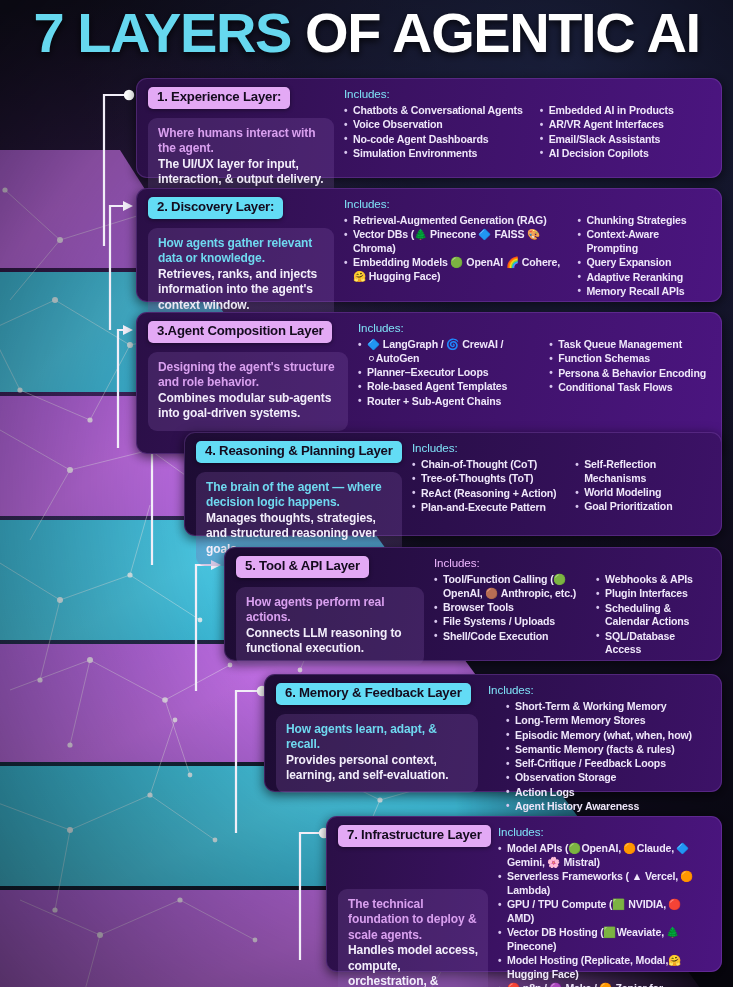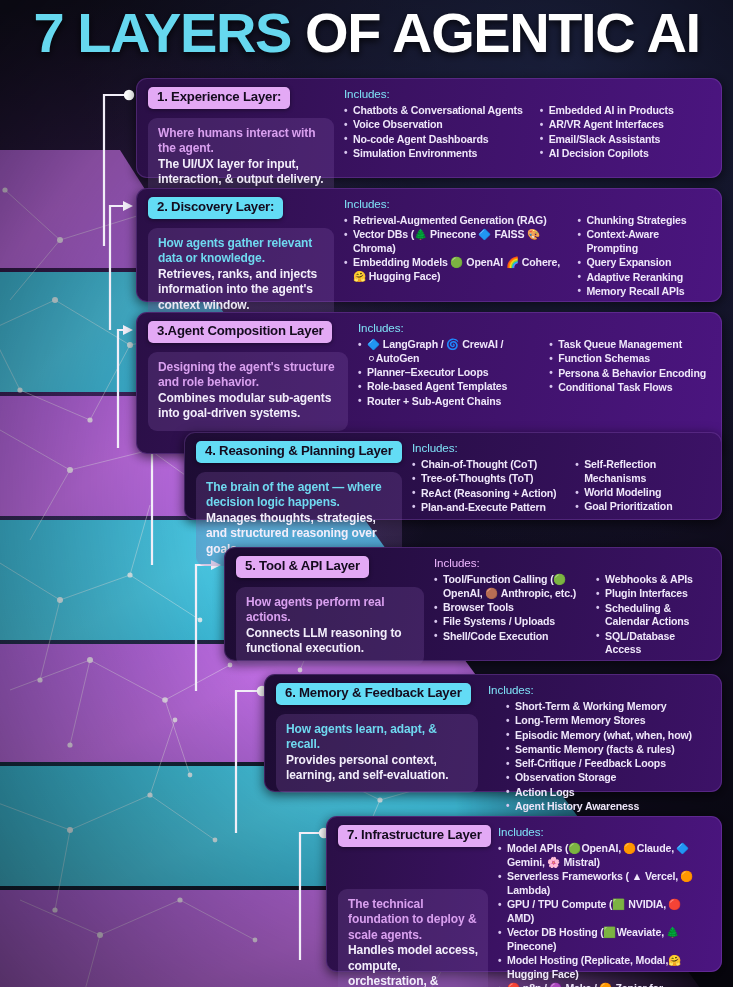--- a/index.html
+++ b/index.html
@@ -84,7 +84,7 @@
   #c2 .leftcol{ width:186px; }
   #c3{ left:136px; top:312px; width:586px; height:142px; }
   #c3 .leftcol{ width:200px; }
-  #c4{ left:184px; top:432px; width:538px; height:88px; }
+  #c4{ left:184px; top:432px; width:538px; height:104px; }
   #c4 .leftcol{ width:206px; }
   #c5{ left:224px; top:547px; width:498px; height:114px; }
   #c5 .leftcol{ width:188px;justify-content:space-between; }

